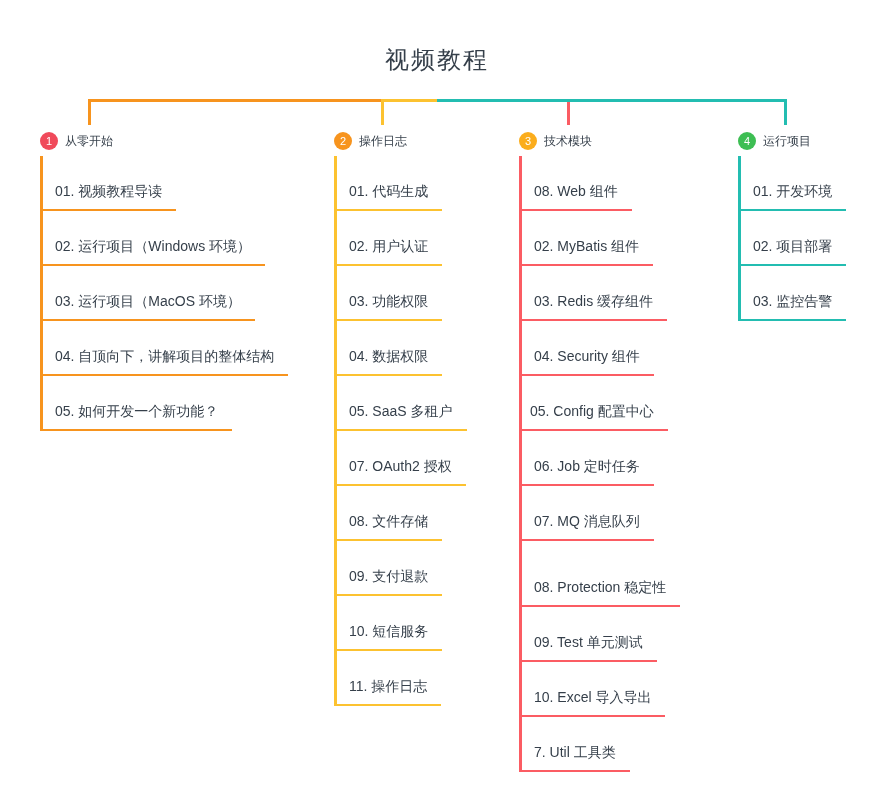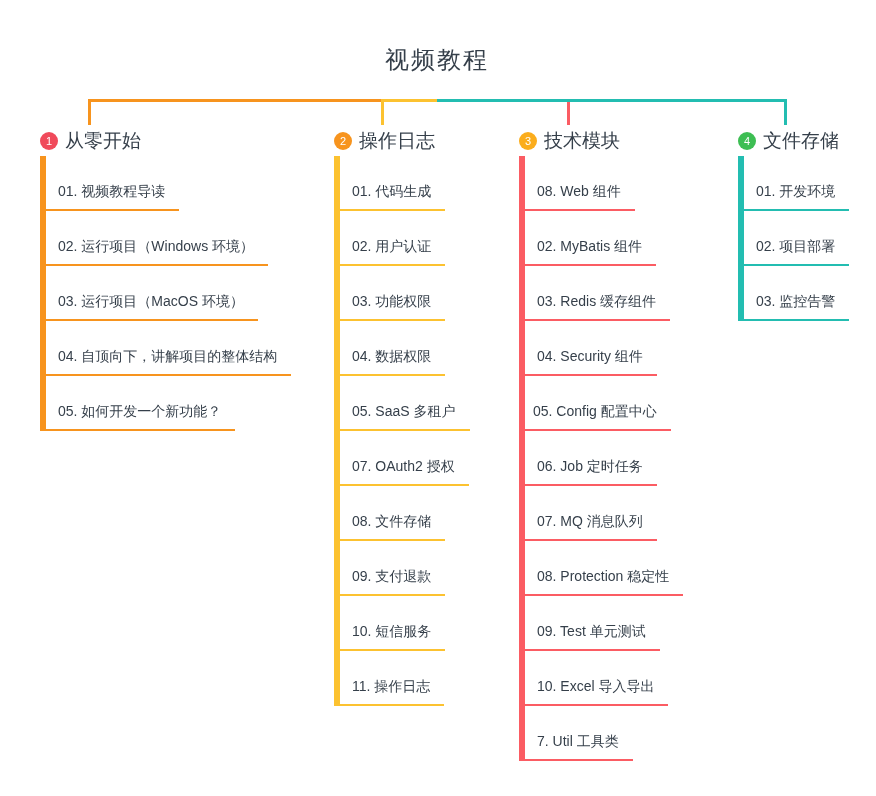--- a/index.html
+++ b/index.html
@@ -21,7 +21,7 @@
     color:#fff;font-size:11px;line-height:18px;text-align:center;
     margin-right:7px;
   }
-  .branch-label{font-size:19px;white-space:nowrap;}
+  .branch-label{font-size:12px;white-space:nowrap;}
   .items{border-left:6px solid #0369a1;width:max-content;}
   .item{
     box-sizing:border-box;height:55px;width:max-content;

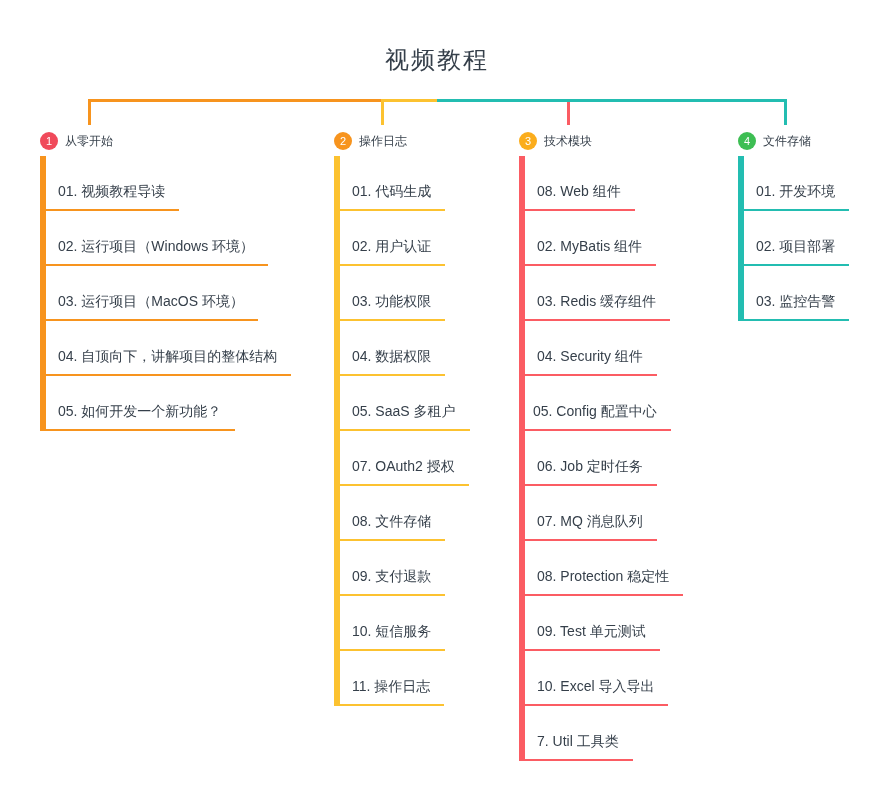--- a/index.html
+++ b/index.html
@@ -102,7 +102,7 @@
   <div class="branch" style="left:738px;">
     <div class="branch-header">
       <span class="badge" style="background-color: rgb(61, 190, 83);">4</span>
-      <span class="branch-label">文件存储</span>
+      <span class="branch-label">运行项目</span>
     </div>
     <div class="items" style="border-left-color: rgb(35, 189, 177);">
         <div class="item" style="border-bottom-color: rgb(35, 189, 177);">01. 开发环境</div>

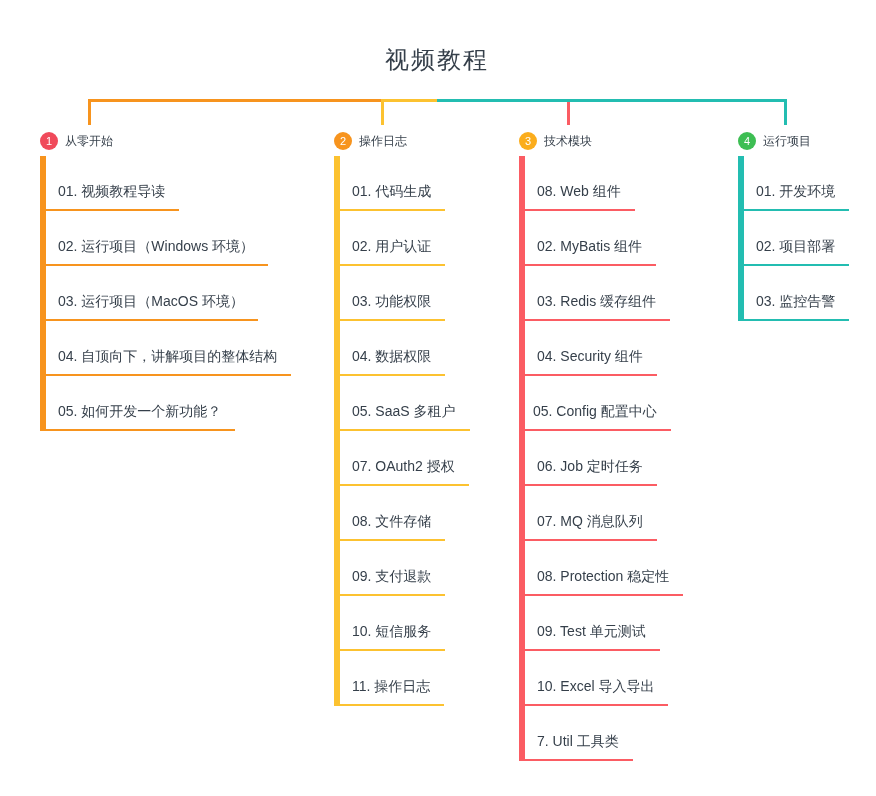--- a/index.html
+++ b/index.html
@@ -22,7 +22,7 @@
     margin-right:7px;
   }
   .branch-label{font-size:12px;white-space:nowrap;}
-  .items{border-left:6px solid #0369a1;width:max-content;}
+  .items{border-left:3px solid #0369a1;width:max-content;}
   .item{
     box-sizing:border-box;height:55px;width:max-content;
     display:flex;align-items:flex-end;

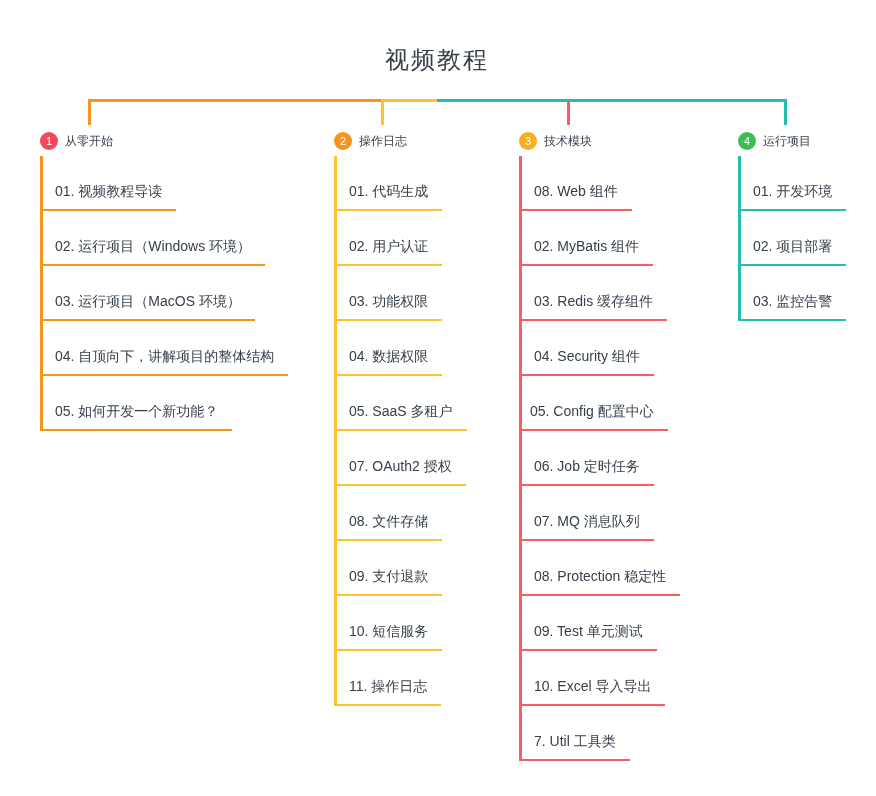--- a/index.html
+++ b/index.html
@@ -92,7 +92,7 @@
         <div class="item" style="border-bottom-color: rgb(251, 92, 99); padding-left: 8px;">05. Config 配置中心</div>
         <div class="item" style="border-bottom-color: rgb(251, 92, 99);">06. Job 定时任务</div>
         <div class="item" style="border-bottom-color: rgb(251, 92, 99);">07. MQ 消息队列</div>
-        <div class="item" style="border-bottom-color: rgb(251, 92, 99);">08. Protection 稳定性</div>
+        <div class="item" style="border-bottom-color: rgb(251, 92, 99); margin-top: 11px;">08. Protection 稳定性</div>
         <div class="item" style="border-bottom-color: rgb(251, 92, 99);">09. Test 单元测试</div>
         <div class="item" style="border-bottom-color: rgb(251, 92, 99);">10. Excel 导入导出</div>
         <div class="item" style="border-bottom-color: rgb(251, 92, 99);">7. Util 工具类</div>

